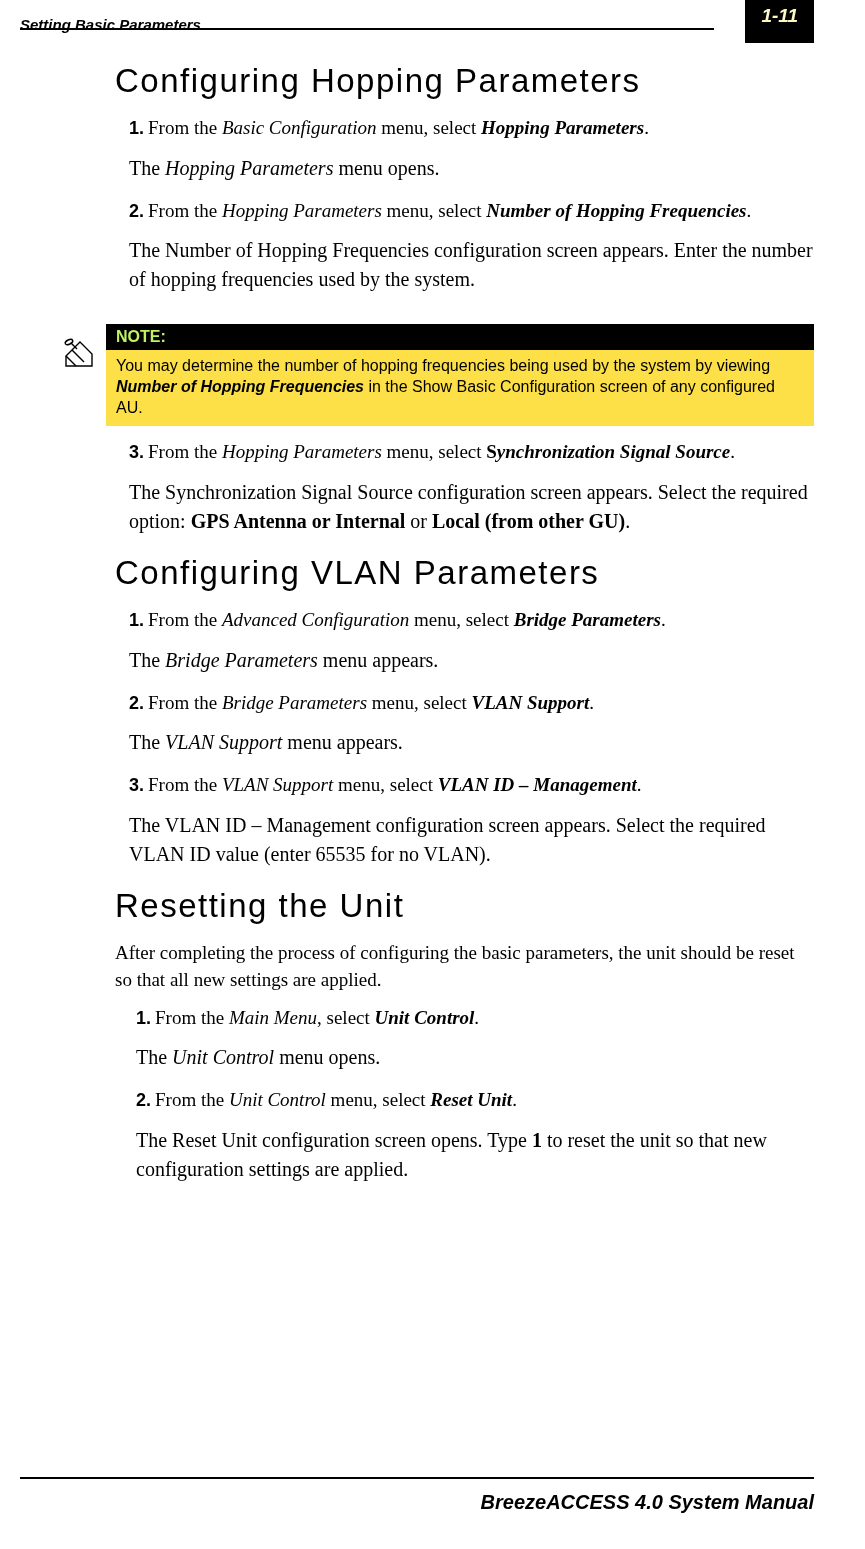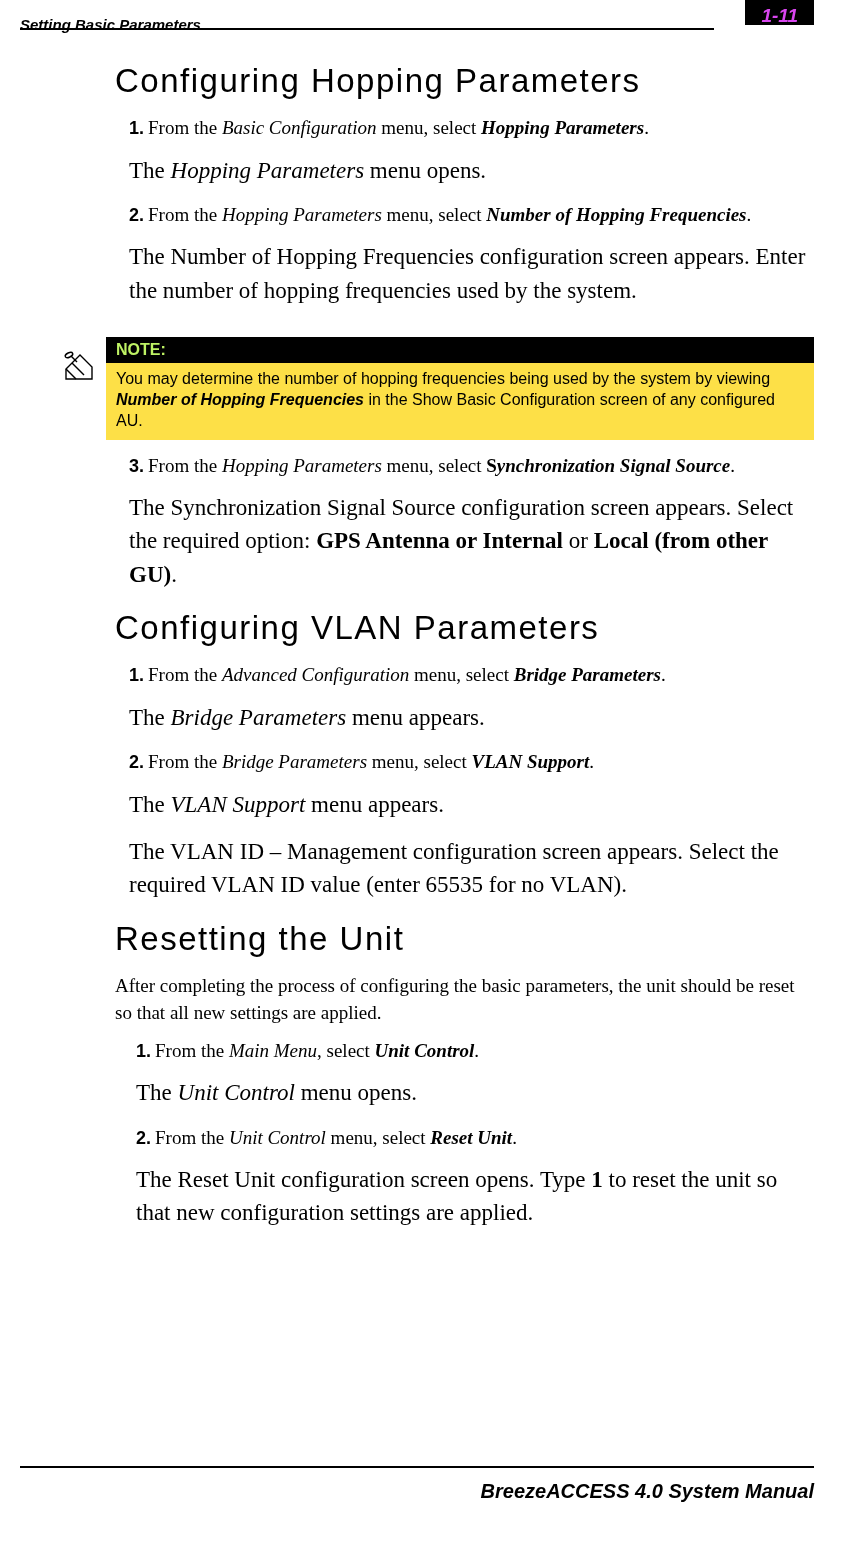--- a/index.html
+++ b/index.html
@@ -28,12 +28,12 @@
   }
   .page-number-box {
     background: #000;
-    color: #d946ef;
+    color: #fef9c3;
     font-family: Arial, Helvetica, sans-serif;
     font-weight: bold;
     font-style: italic;
     font-size: 19px;
-    padding: 6px 16px 0 16px;
+    padding: 6px 16px 18px 16px;
     line-height: 1;
   }
   .header-rule {

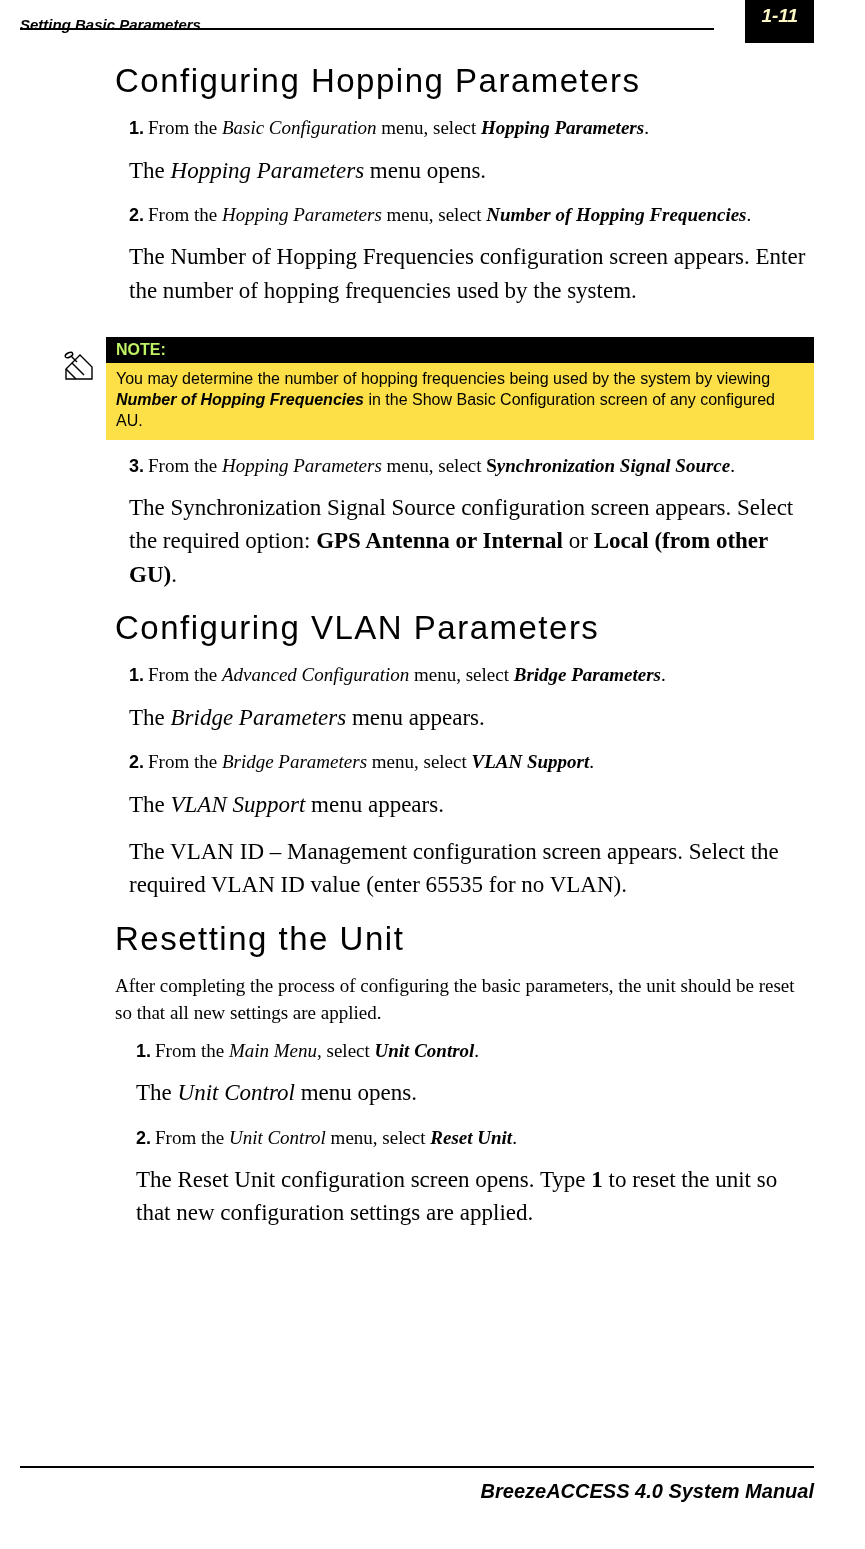--- a/index.html
+++ b/index.html
@@ -75,7 +75,7 @@
     display: inline;
   }
   .sub-text {
-    font-size: 23px;
+    font-size: 20px;
     line-height: 1.45;
     margin-left: 14px;
     margin-top: 12px;

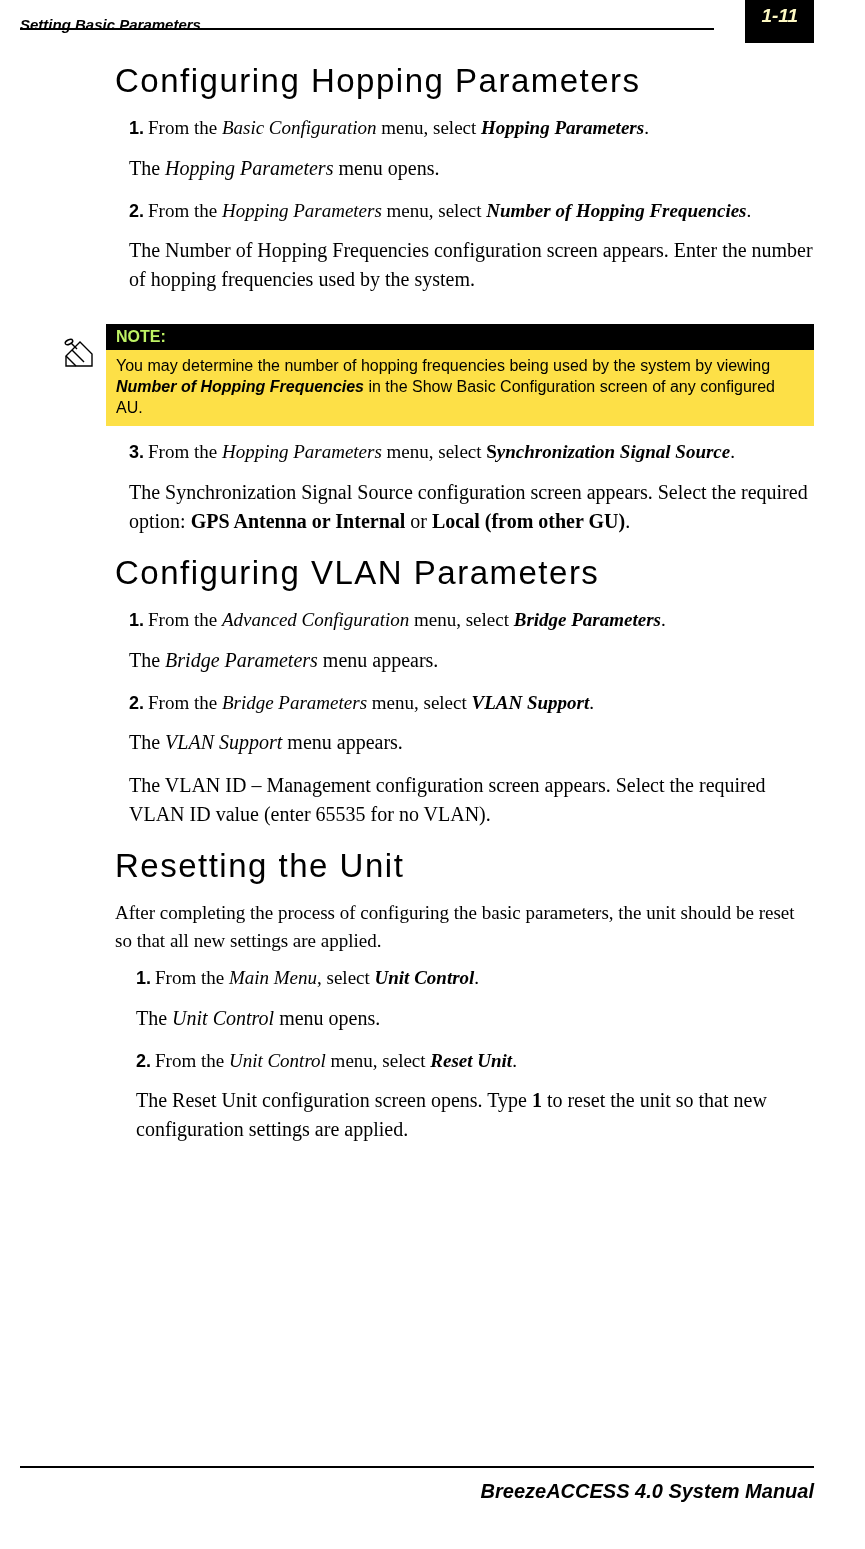--- a/index.html
+++ b/index.html
@@ -218,6 +218,12 @@
     <span>The </span><em>VLAN Support</em><span> menu appears.</span>
   </p>
 
+  <div class="step-item">
+    <span class="step-num">3.</span>
+    <span class="step-text">
+      <span>From the </span><em>VLAN Support</em><span> menu, select </span><strong><em>VLAN ID – Management</em></strong><span>.</span>
+    </span>
+  </div>
   <p class="sub-text">The VLAN ID – Management configuration screen appears. Select the required VLAN ID value (enter 65535 for no VLAN).</p>
 
   <h1>Resetting the Unit</h1>

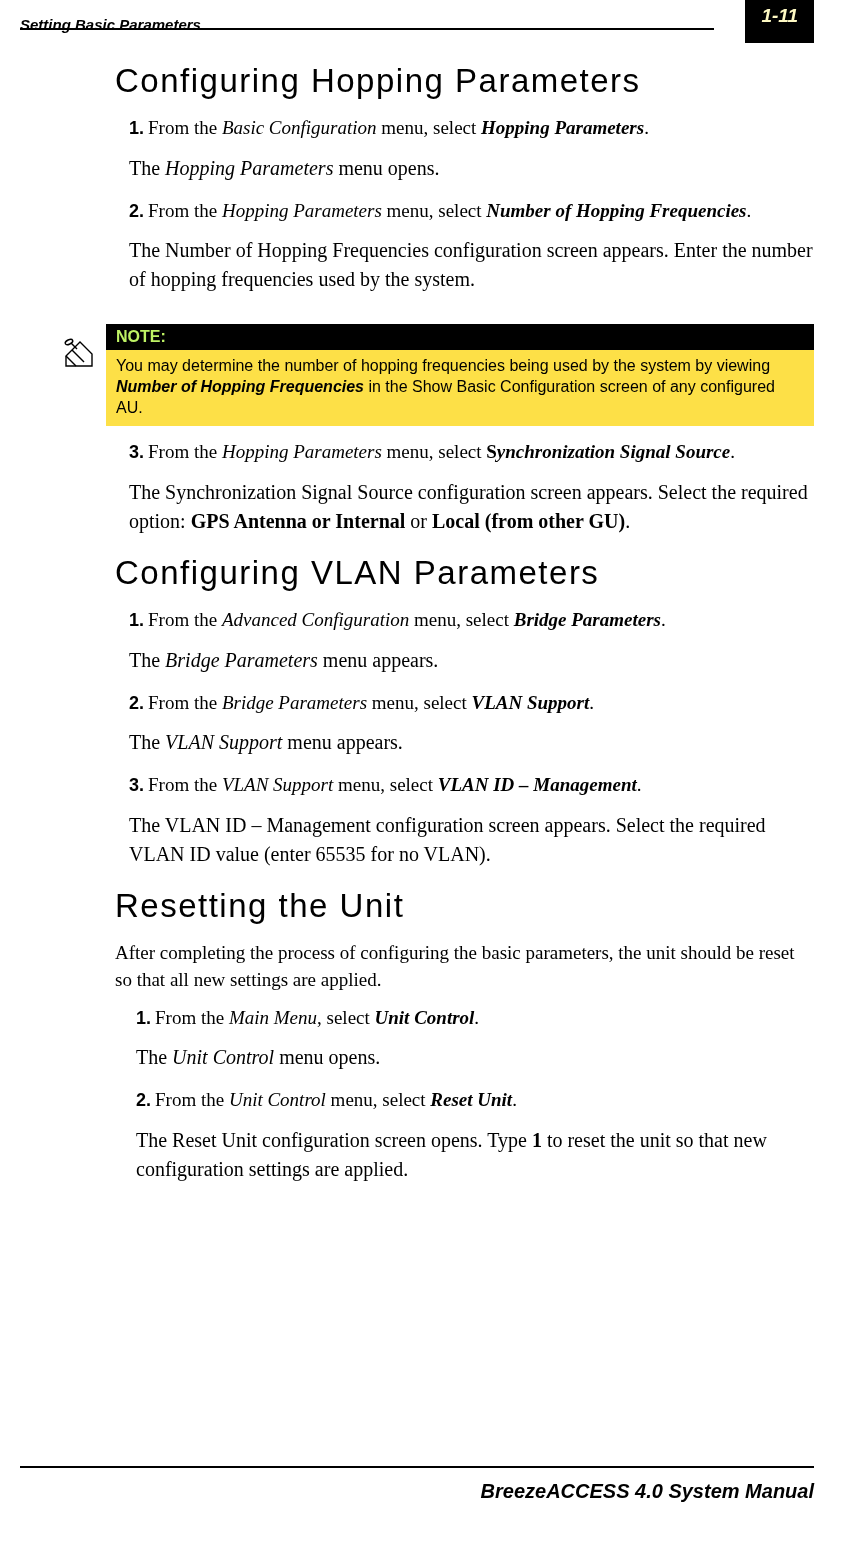--- a/index.html
+++ b/index.html
@@ -116,7 +116,7 @@
   }
   .footer {
     position: absolute;
-    bottom: 46px;
+    bottom: 35px;
     left: 20px;
     right: 51px;
   }

